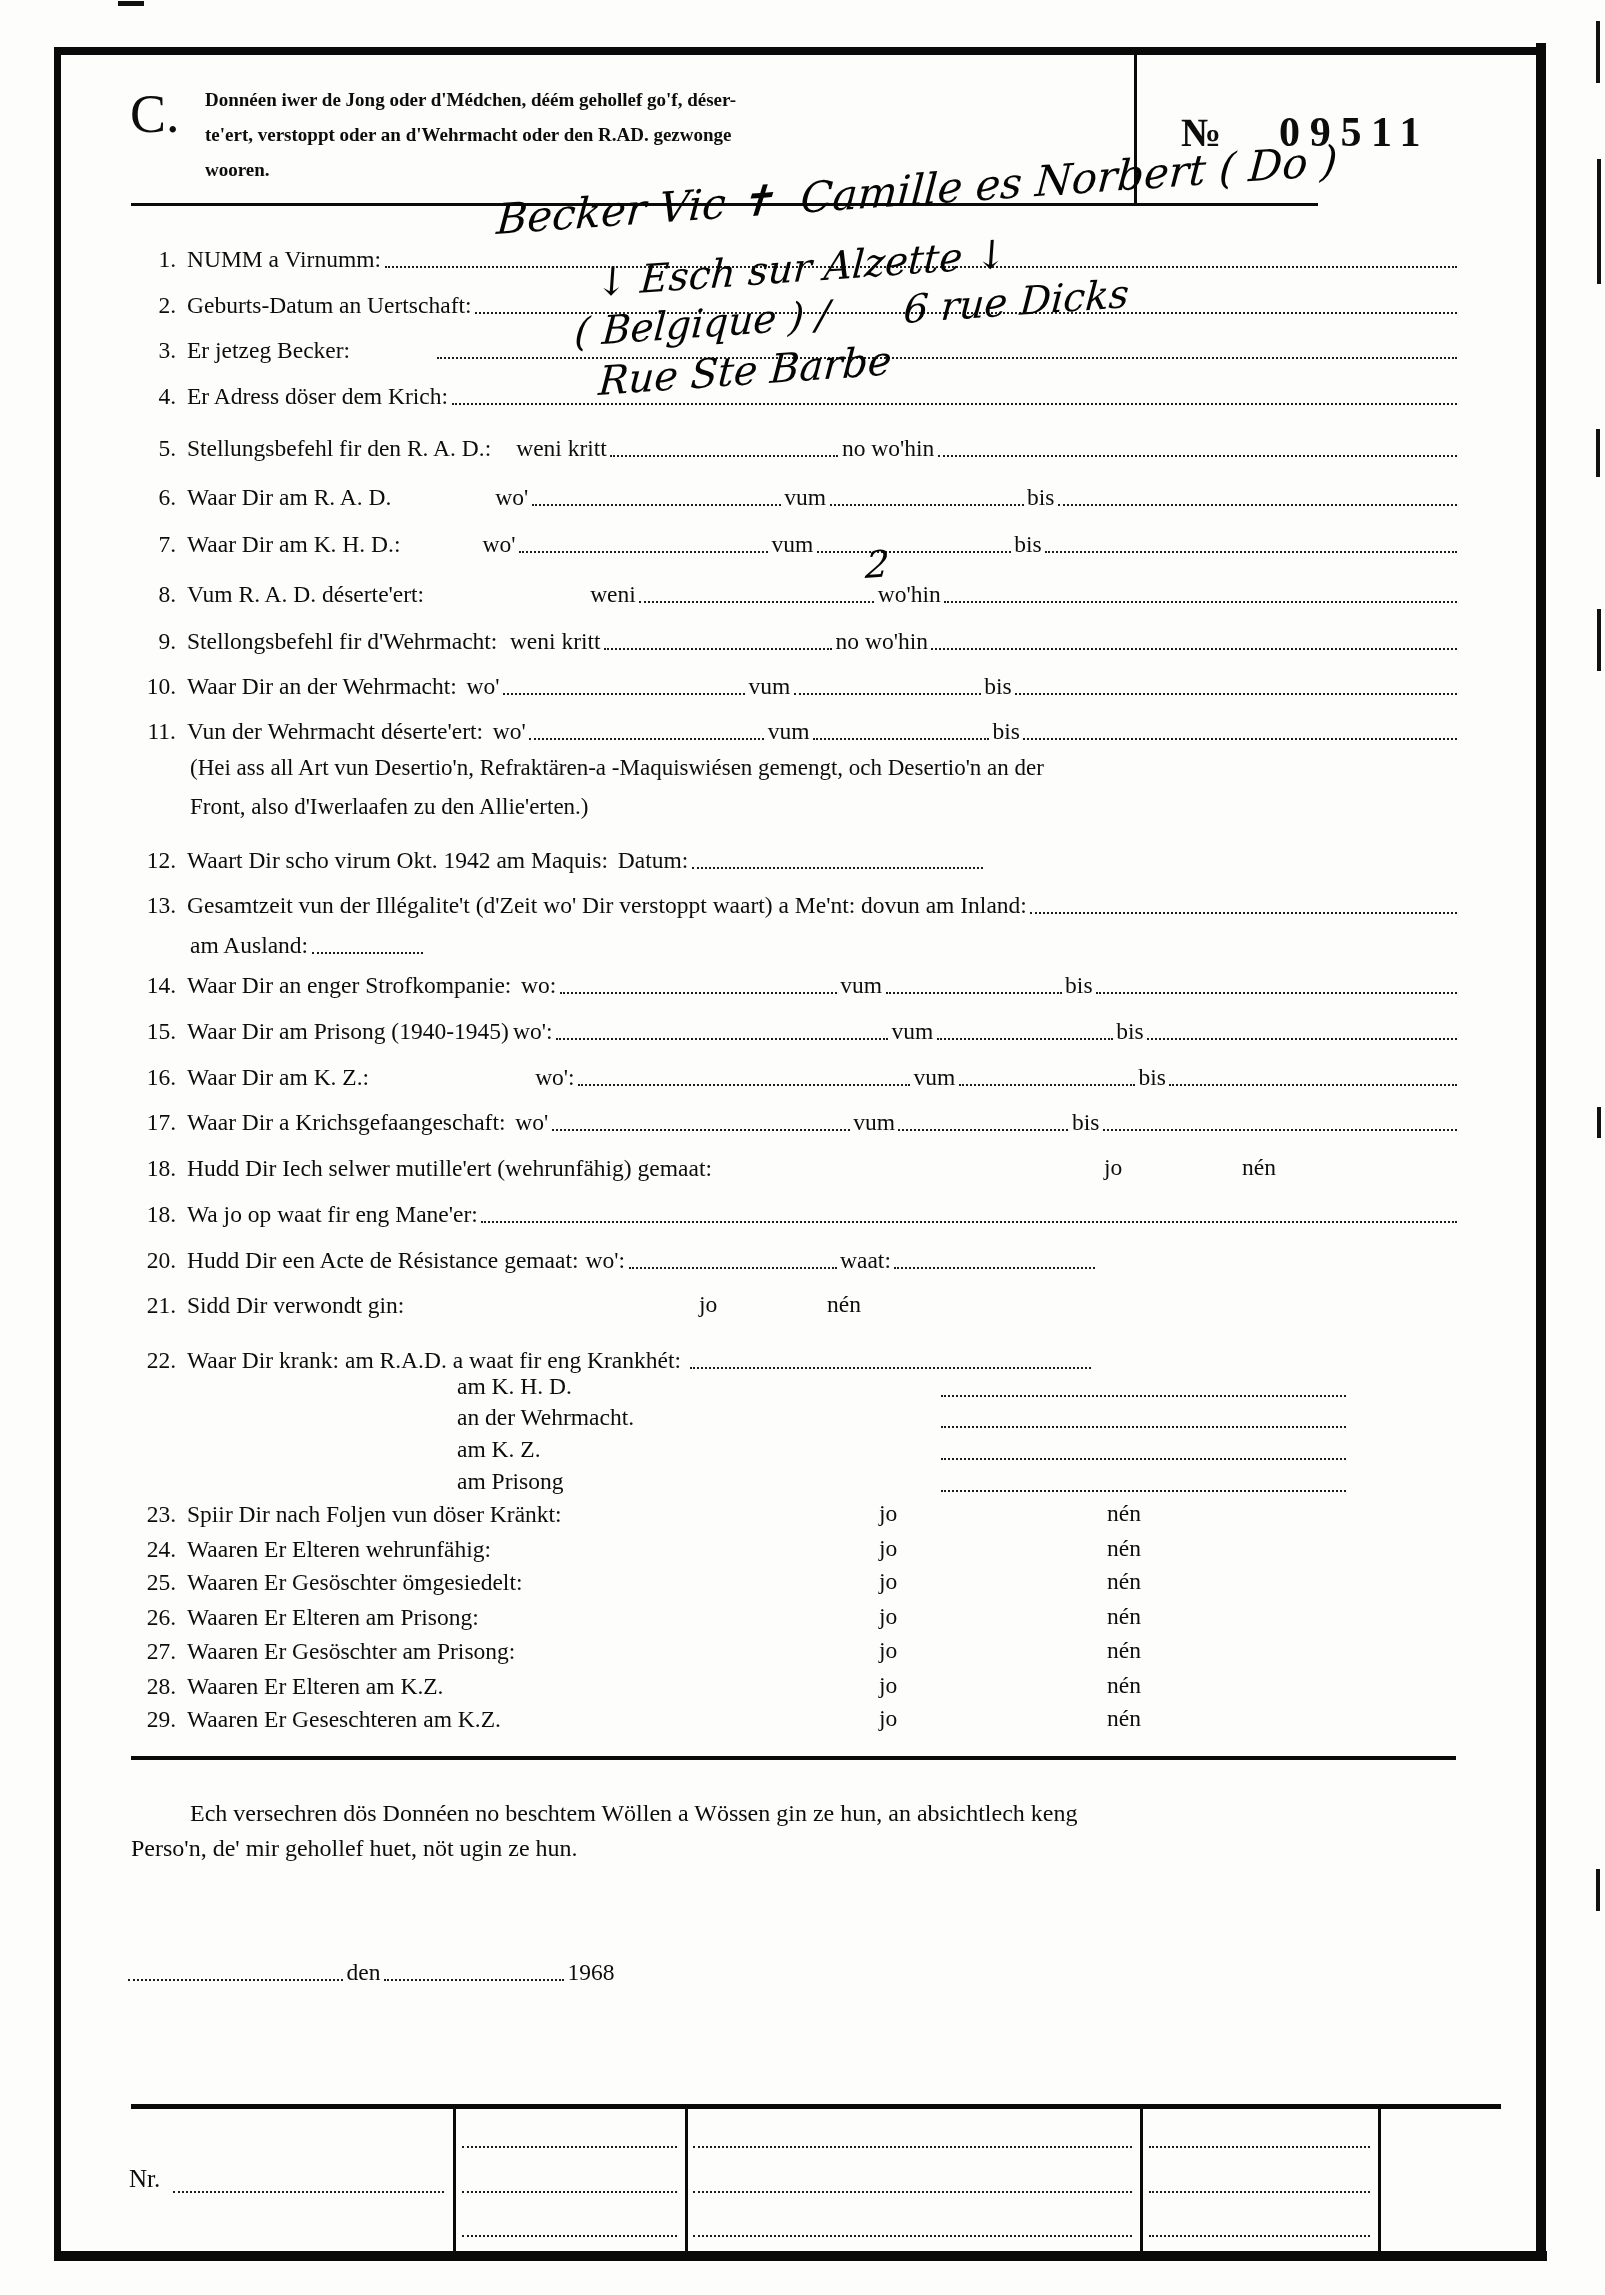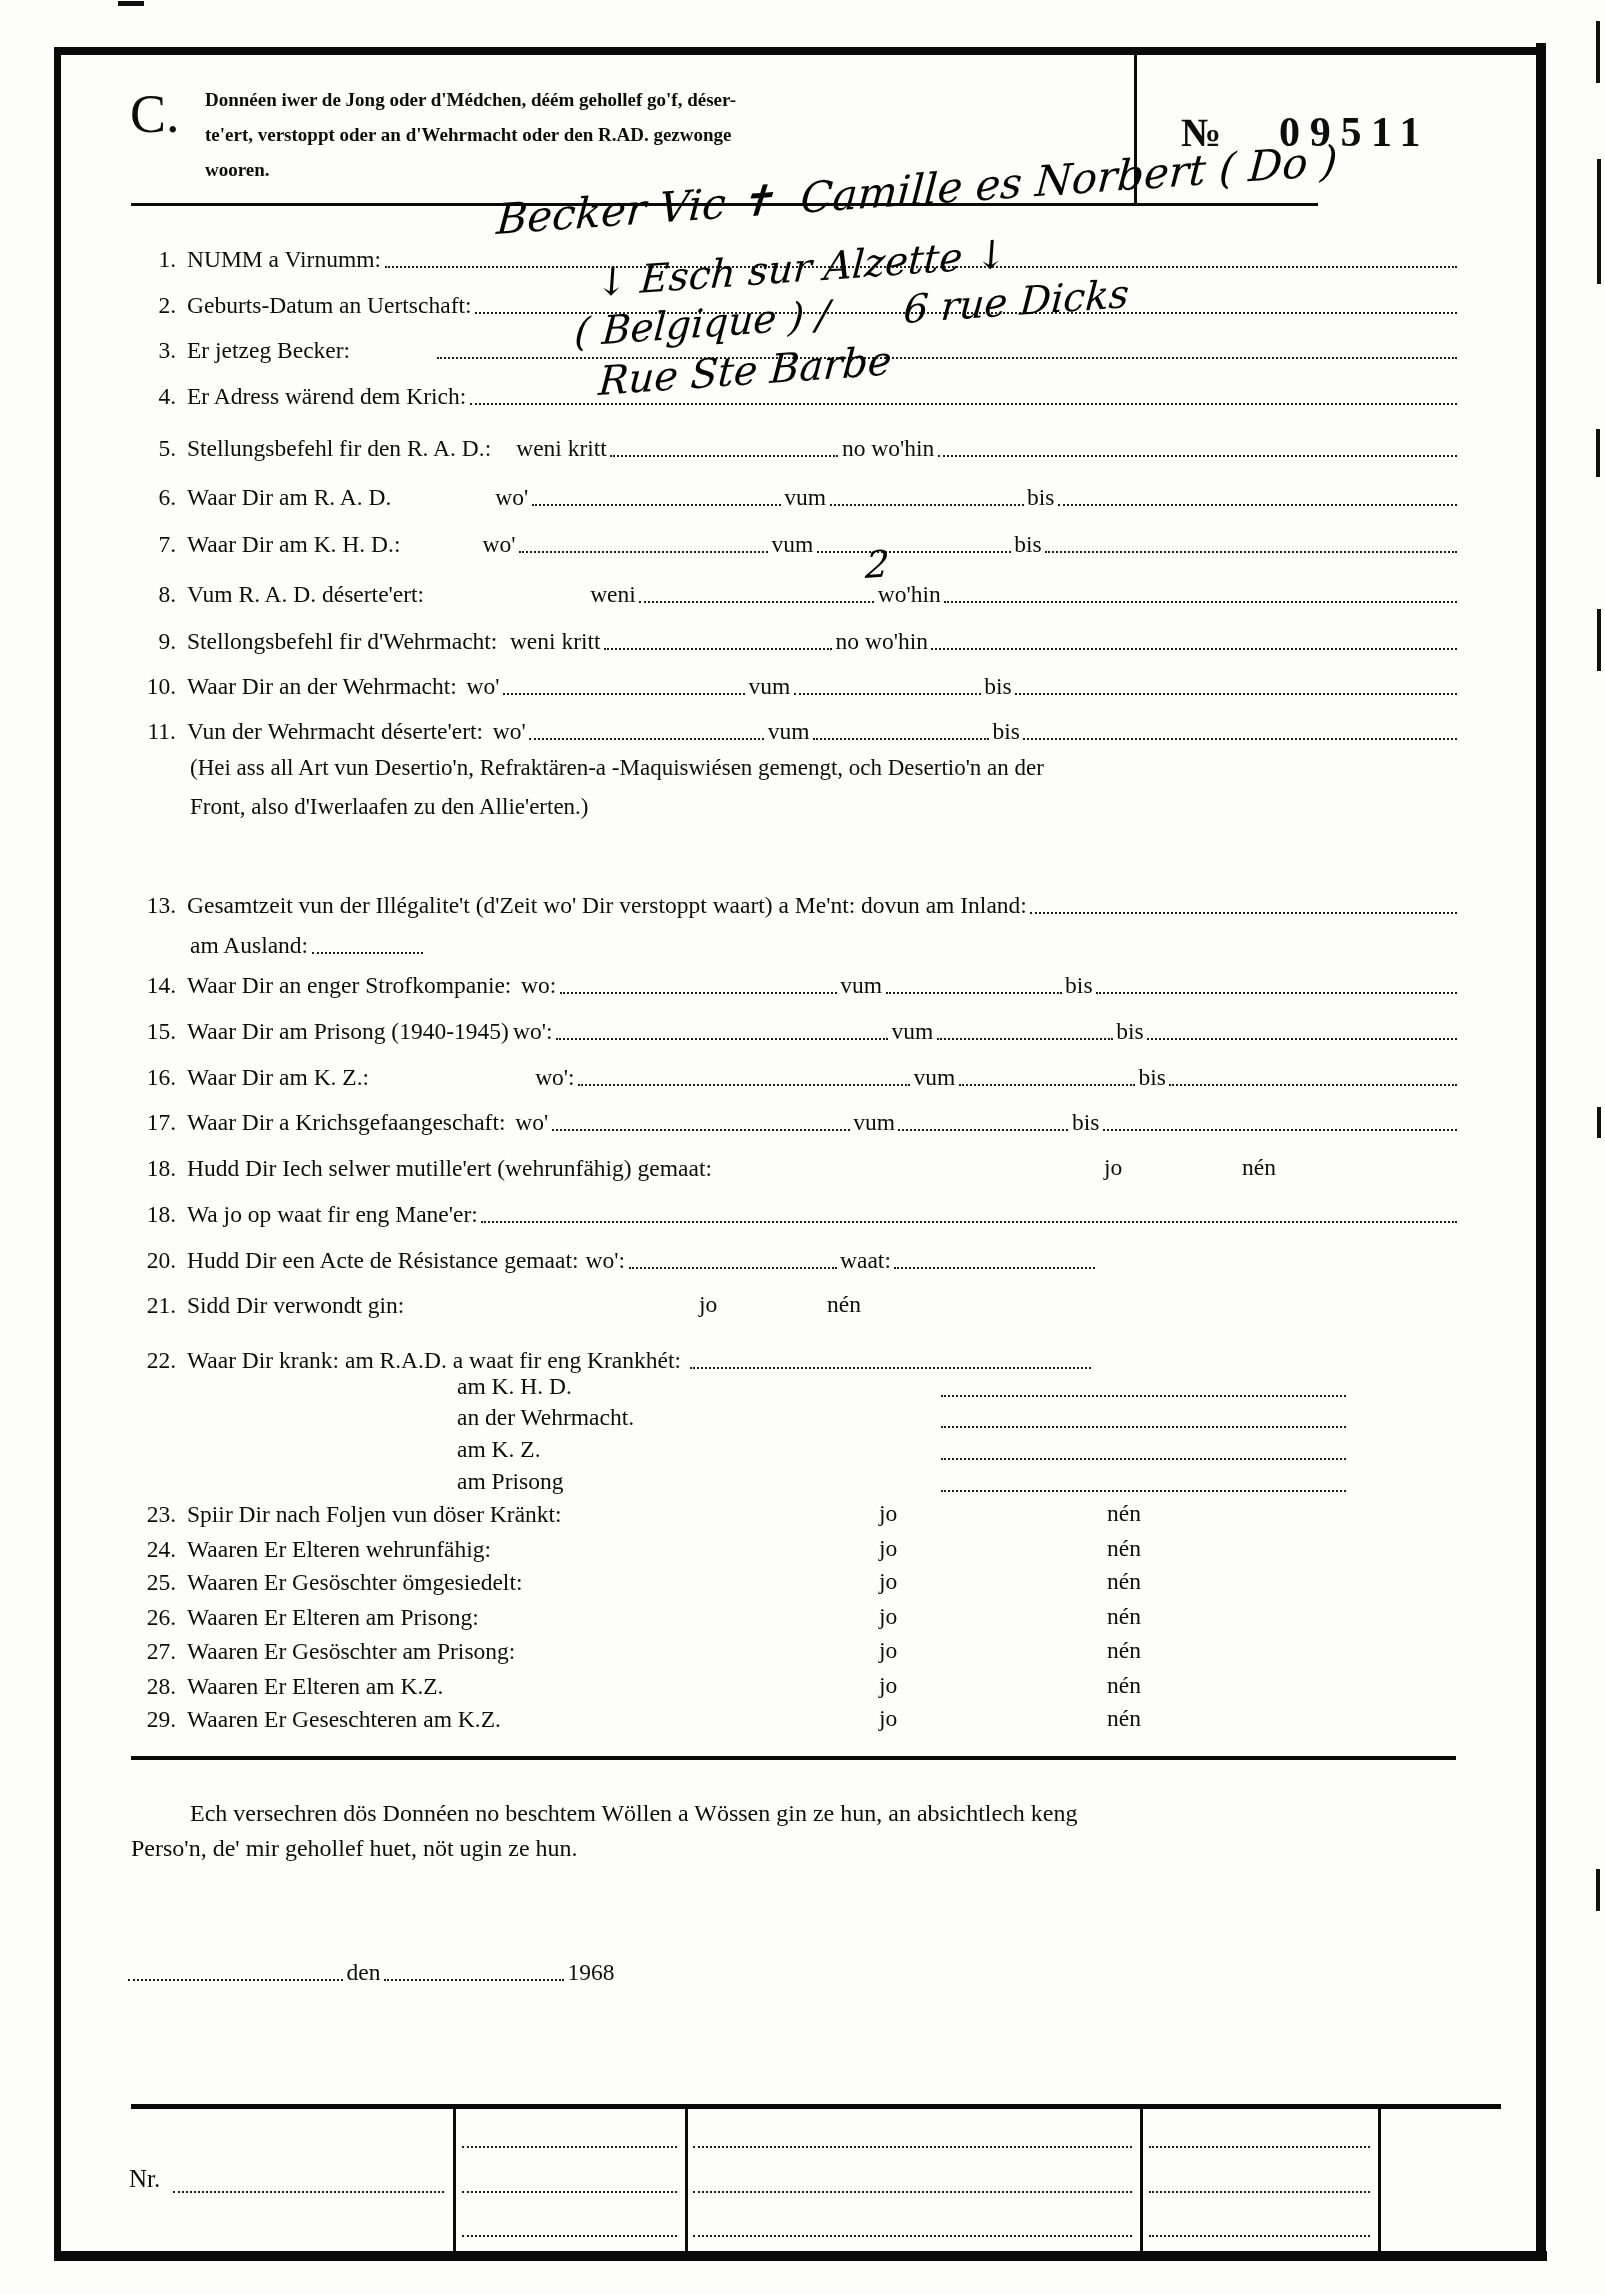--- a/index.html
+++ b/index.html
@@ -80,7 +80,7 @@
   </div>
   <div class="row" style="top:378px">
     <span class="num">4.</span>
-    <span class="lbl">Er Adress wärend dem Krich:</span>
+    <span class="lbl">Er Adress döser dem Krich:</span>
     <span class="dots grow"></span>
   </div>
 

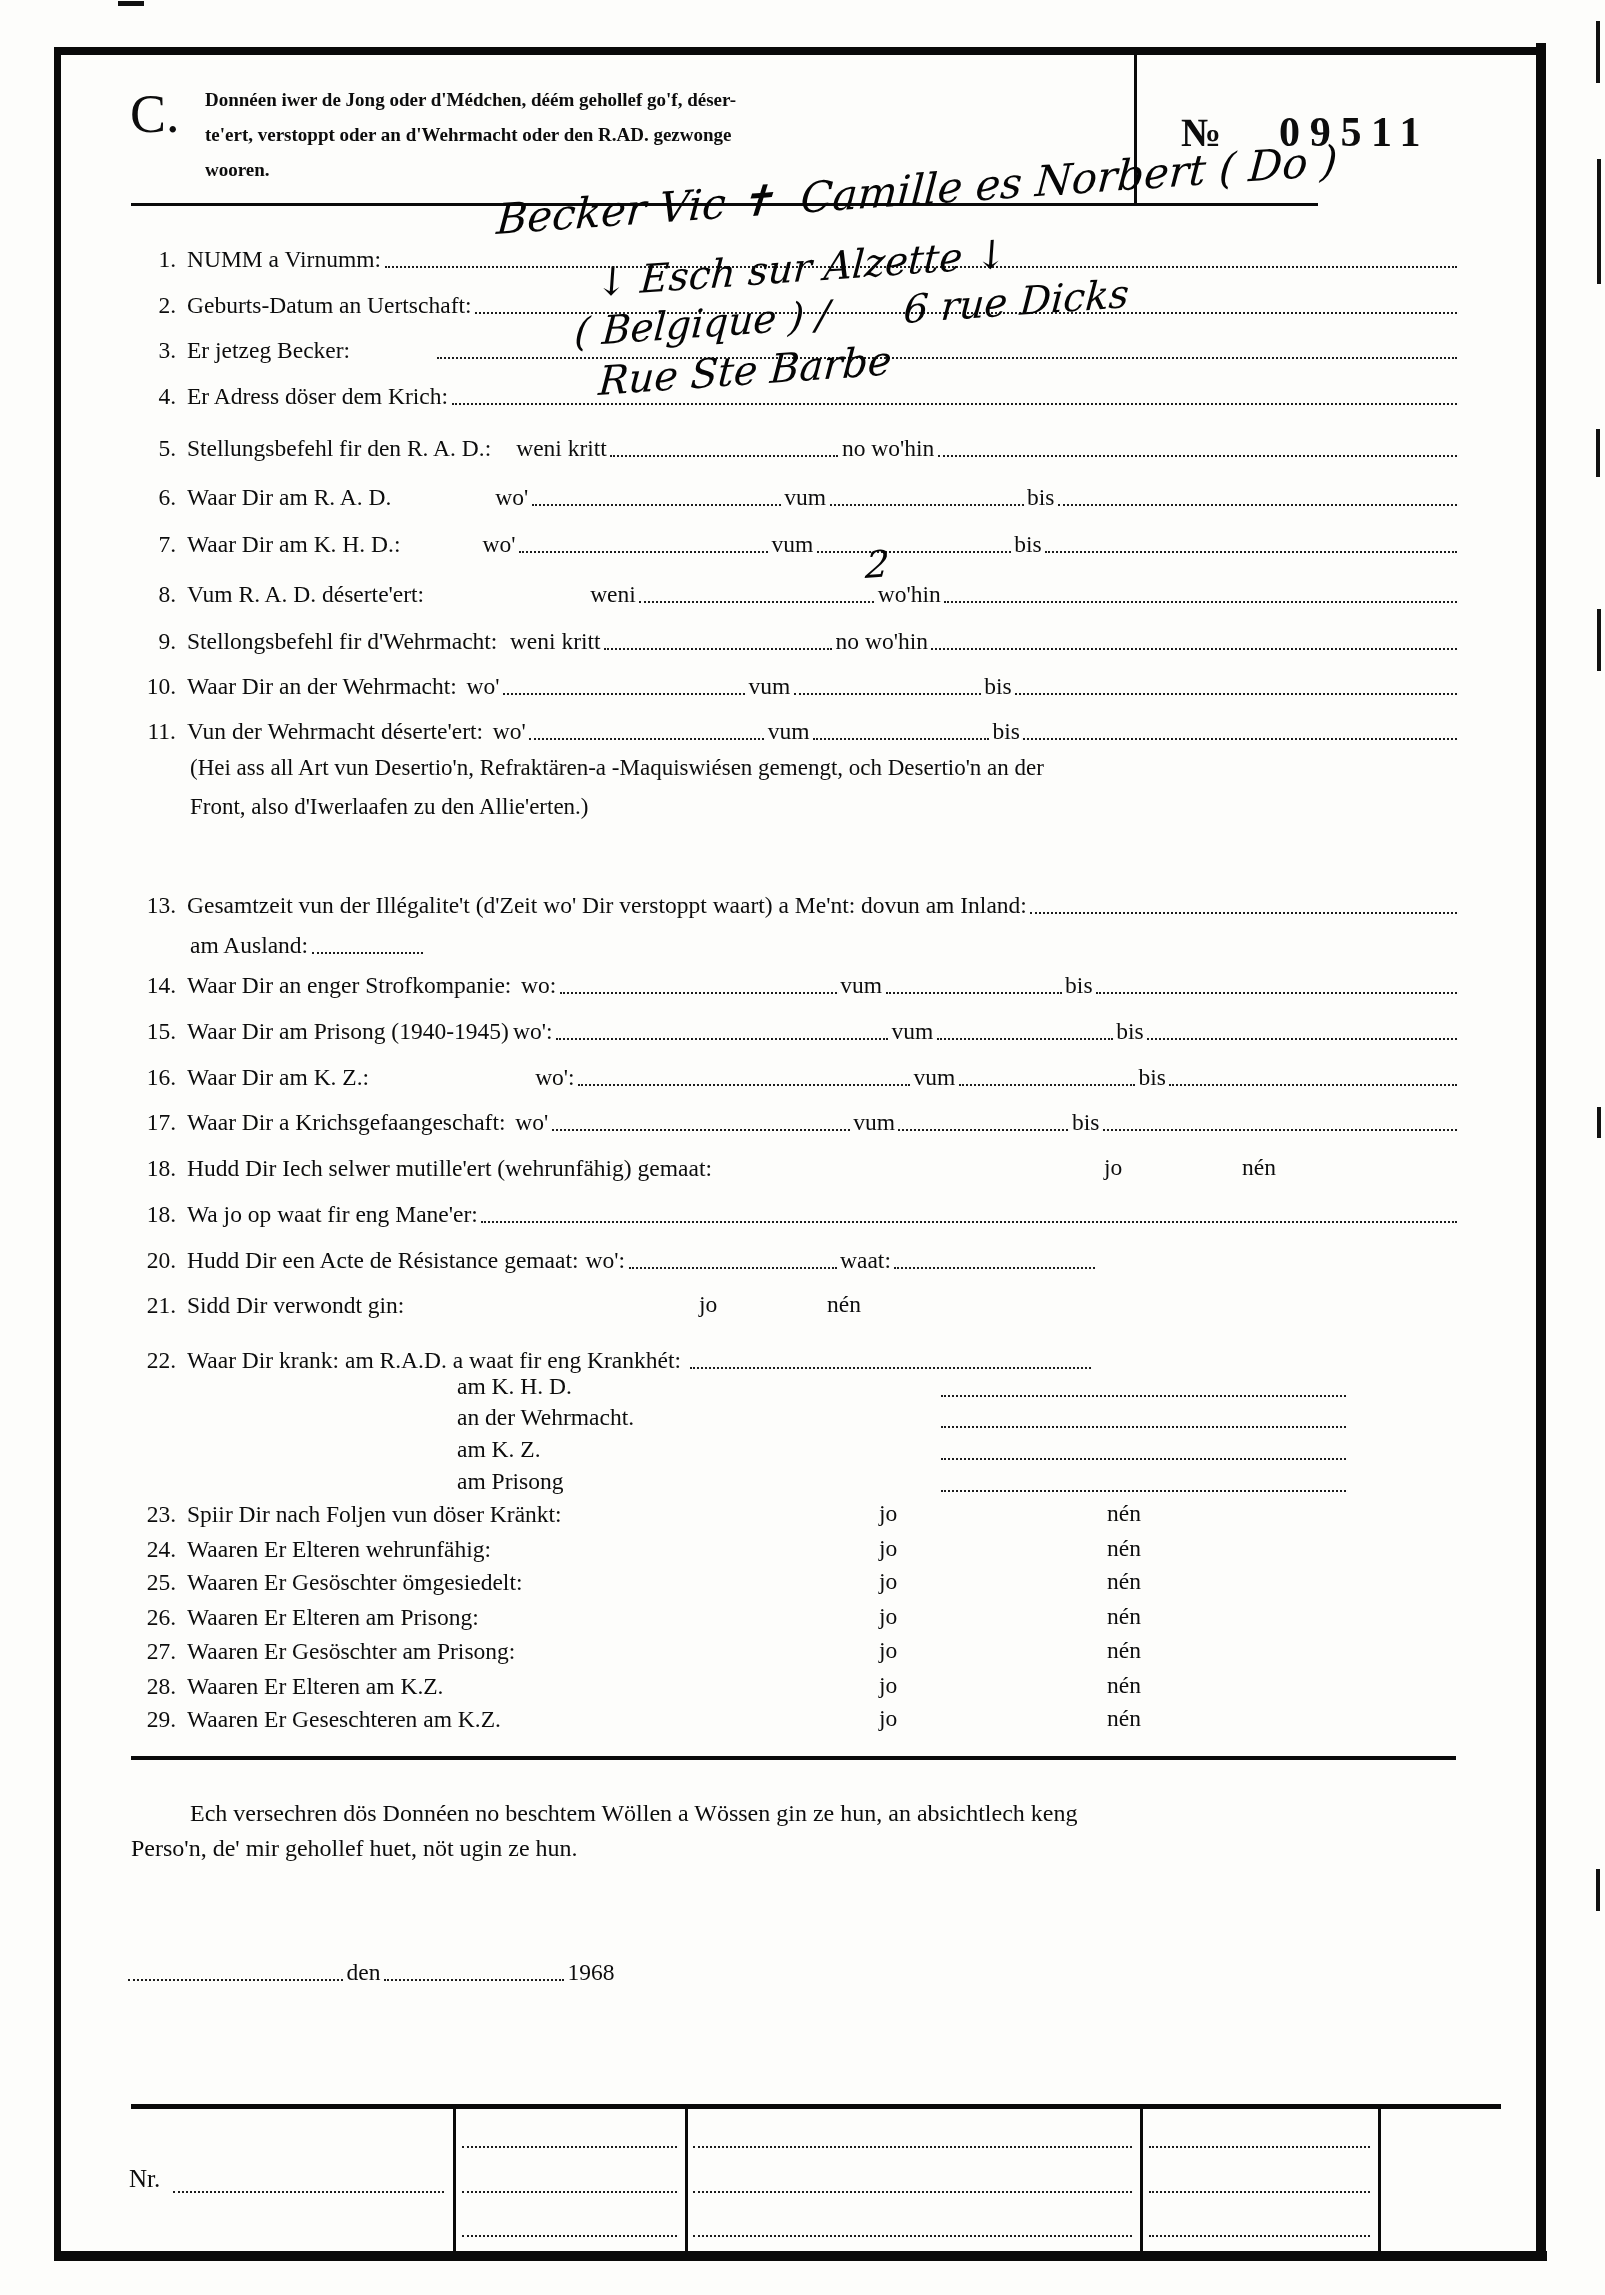--- a/index.html
+++ b/index.html
@@ -164,6 +164,14 @@
   <div class="note" style="top:754px">(Hei ass all Art vun Desertio'n, Refraktären-a -Maquiswiésen gemengt, och Desertio'n an der</div>
   <div class="note" style="top:793px">Front, also d'Iwerlaafen zu den Allie'erten.)</div>
 
+  <div class="row" style="top:842px">
+    <span class="num">12.</span>
+    <span class="lbl">Waart Dir scho virum Okt. 1942 am Maquis:</span>
+    <span class="sp" style="width:9.7px"></span>
+    <span class="lbl">Datum:</span>
+    <span class="dots" style="flex:0 0 291px"></span>
+    <span class="spgrow"></span>
+  </div>
 
   <div class="row" style="top:887px">
     <span class="num">13.</span>

